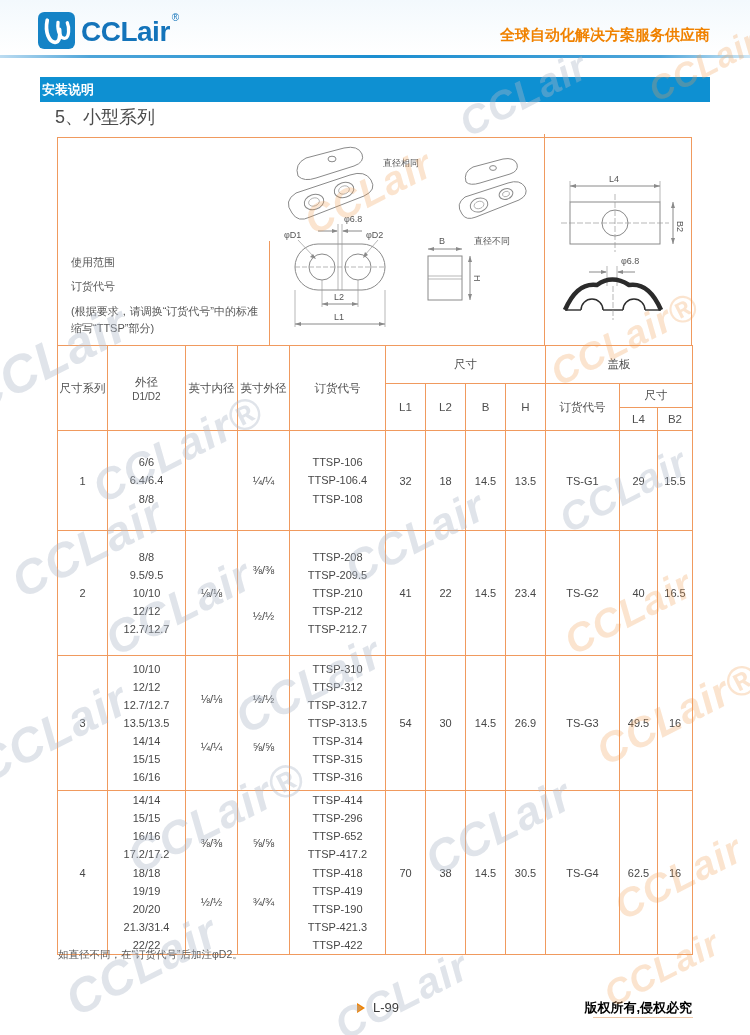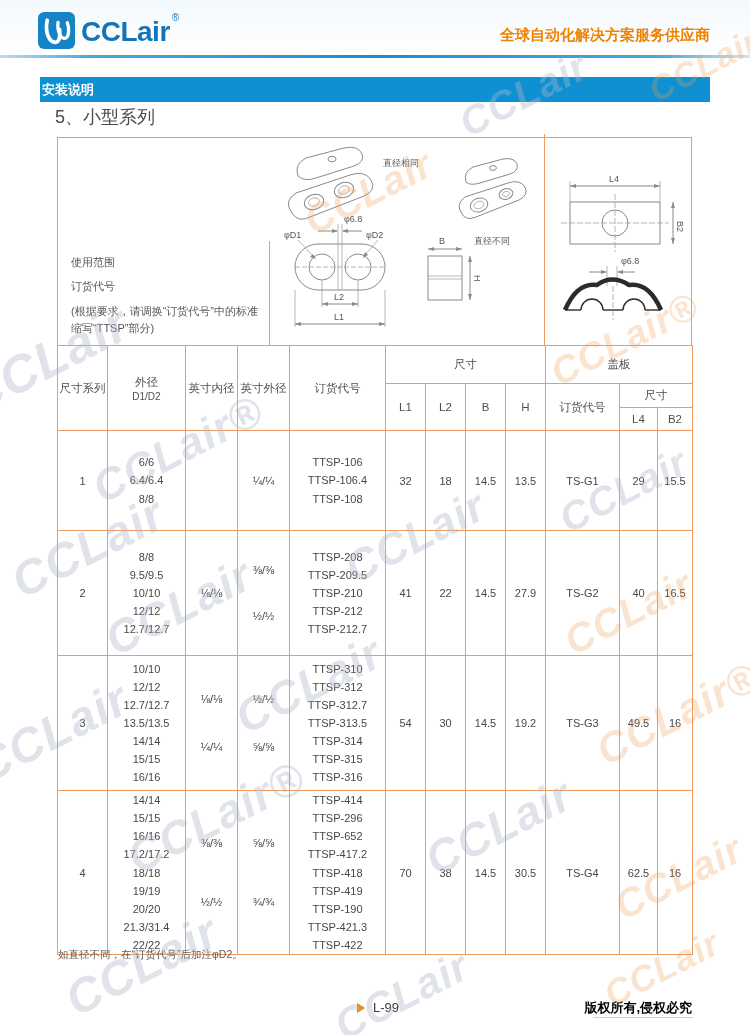--- a/index.html
+++ b/index.html
@@ -299,7 +299,7 @@
           <td>41</td>
           <td>22</td>
           <td>14.5</td>
-          <td>27.9</td>
+          <td>23.4</td>
           <td>TS-G2</td>
           <td>40</td>
           <td>16.5</td>

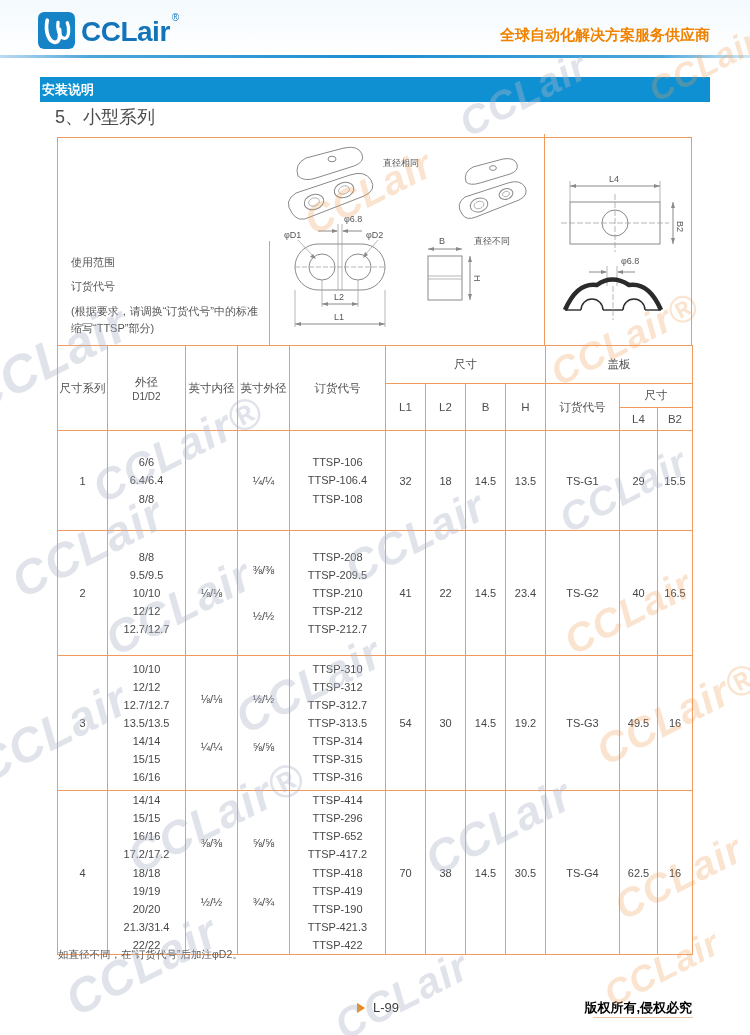--- a/index.html
+++ b/index.html
@@ -343,7 +343,7 @@
           <td>54</td>
           <td>30</td>
           <td>14.5</td>
-          <td>19.2</td>
+          <td>26.9</td>
           <td>TS-G3</td>
           <td>49.5</td>
           <td>16</td>

